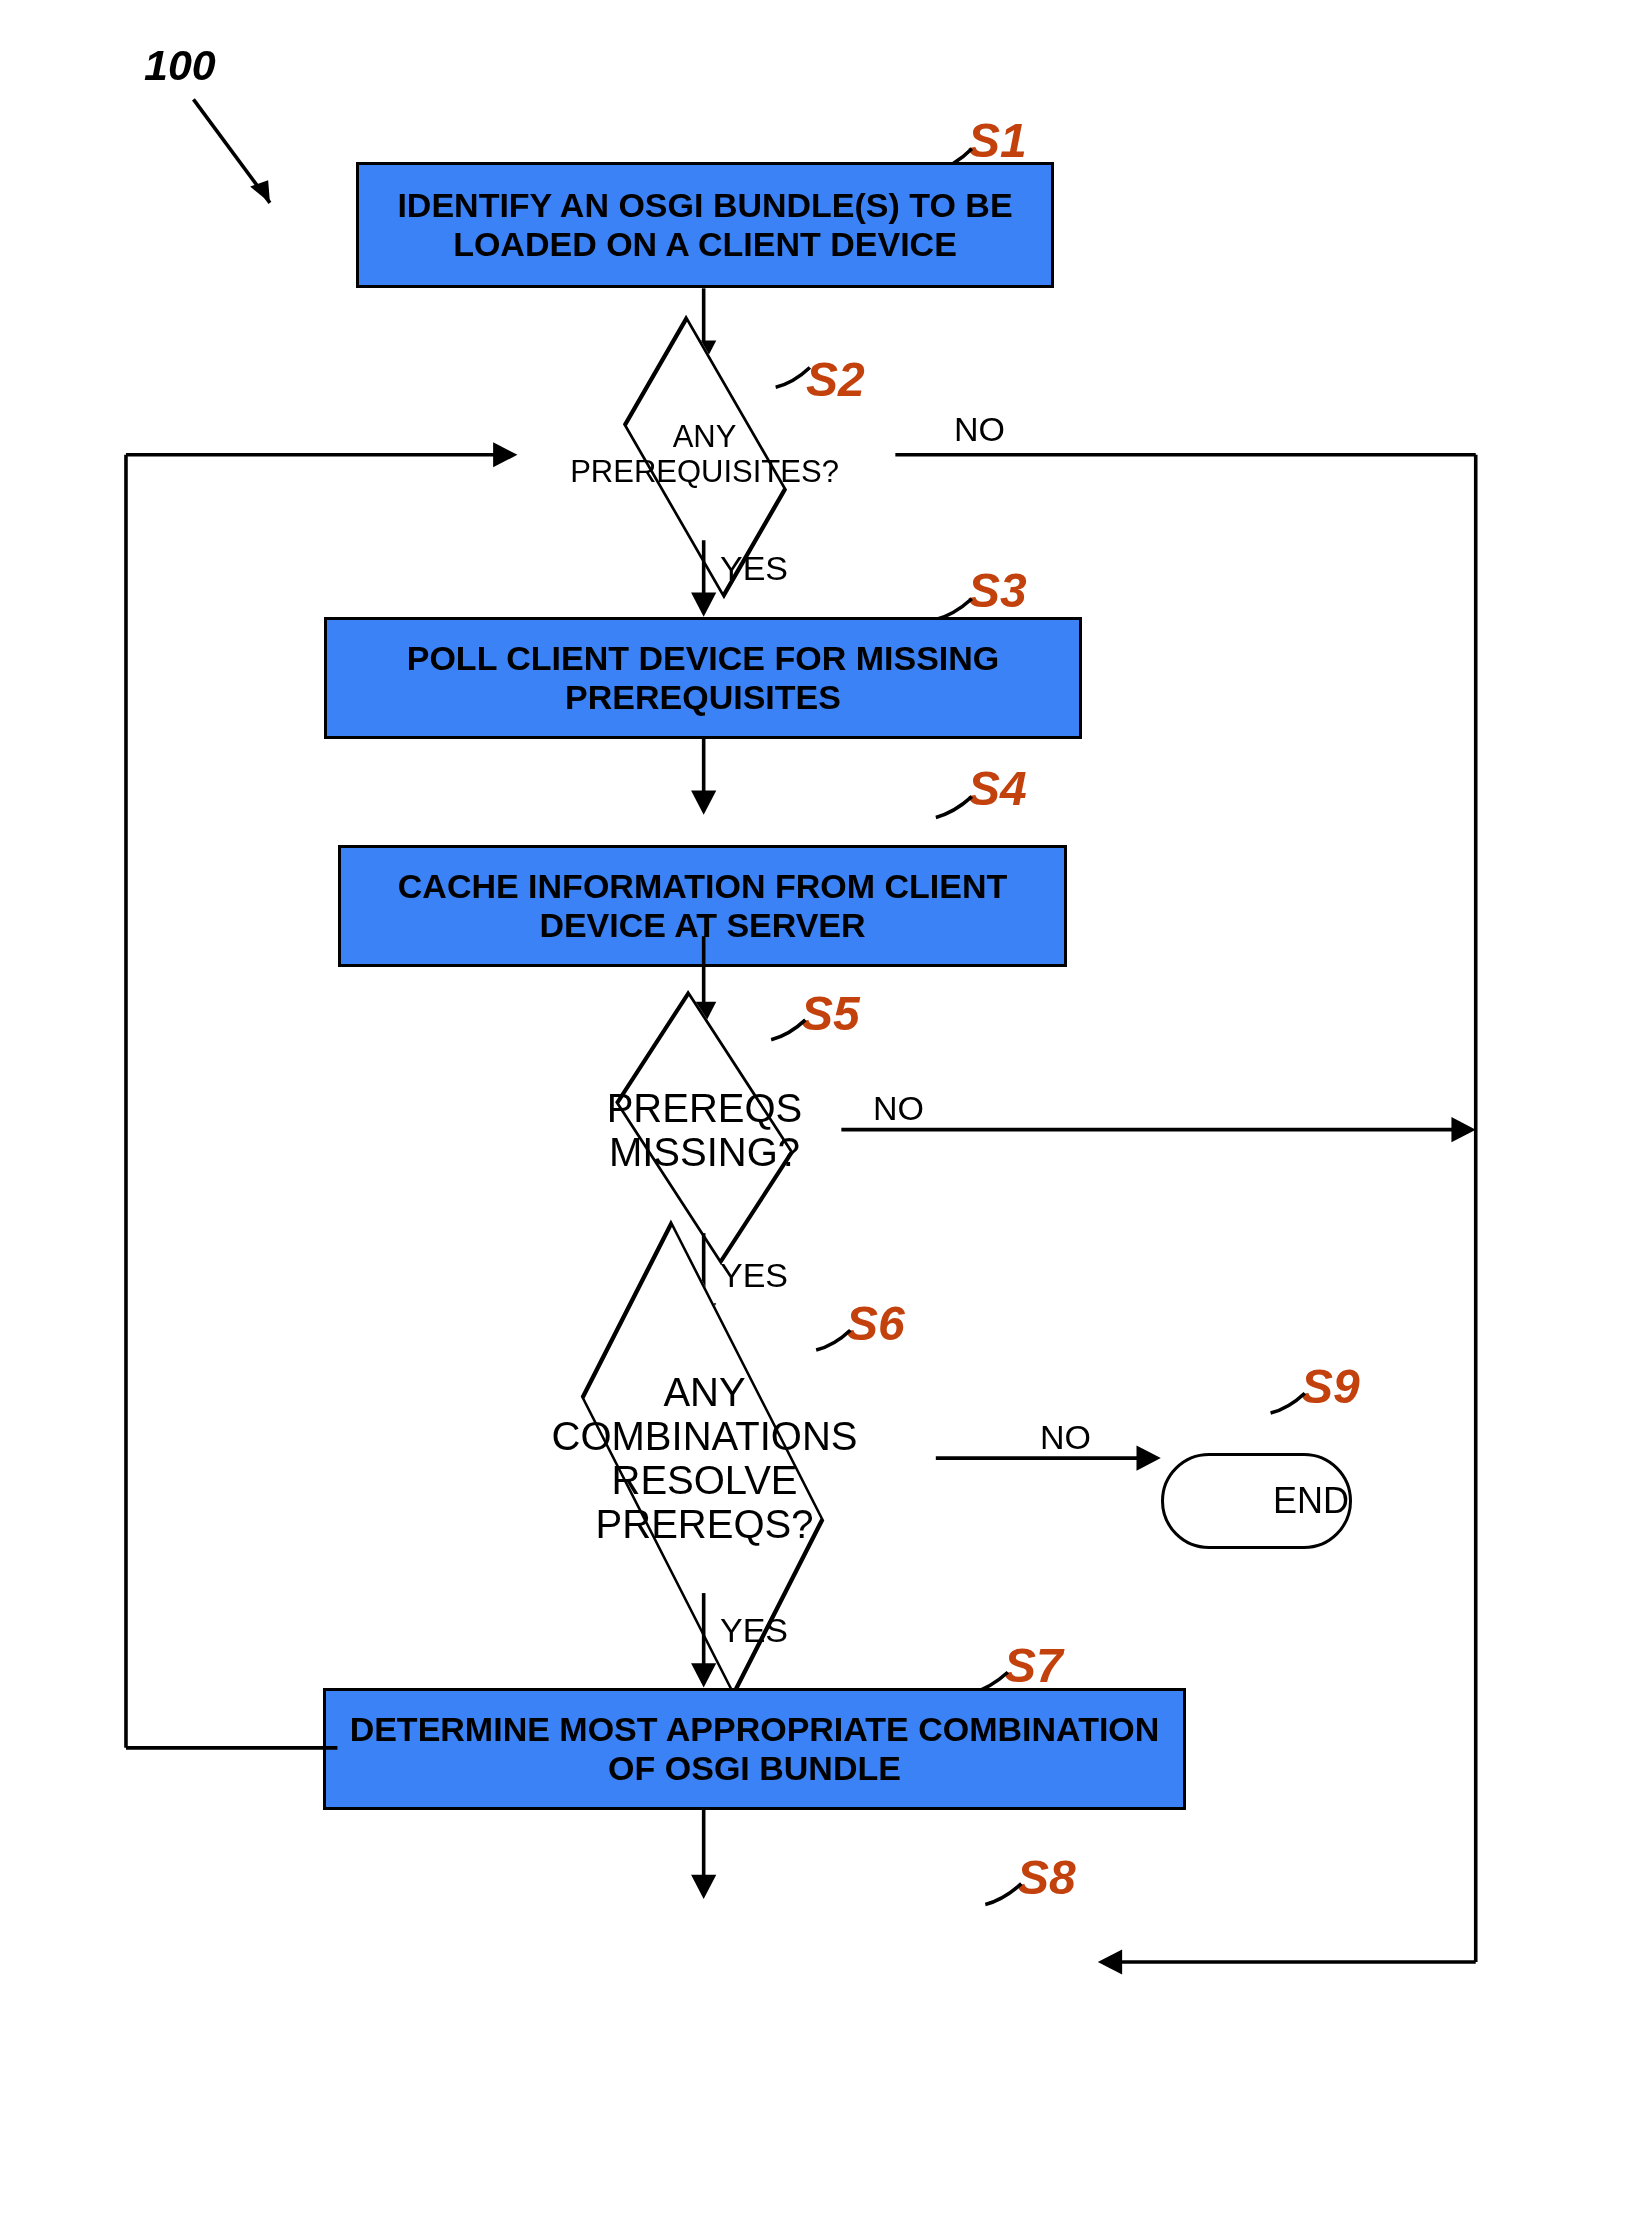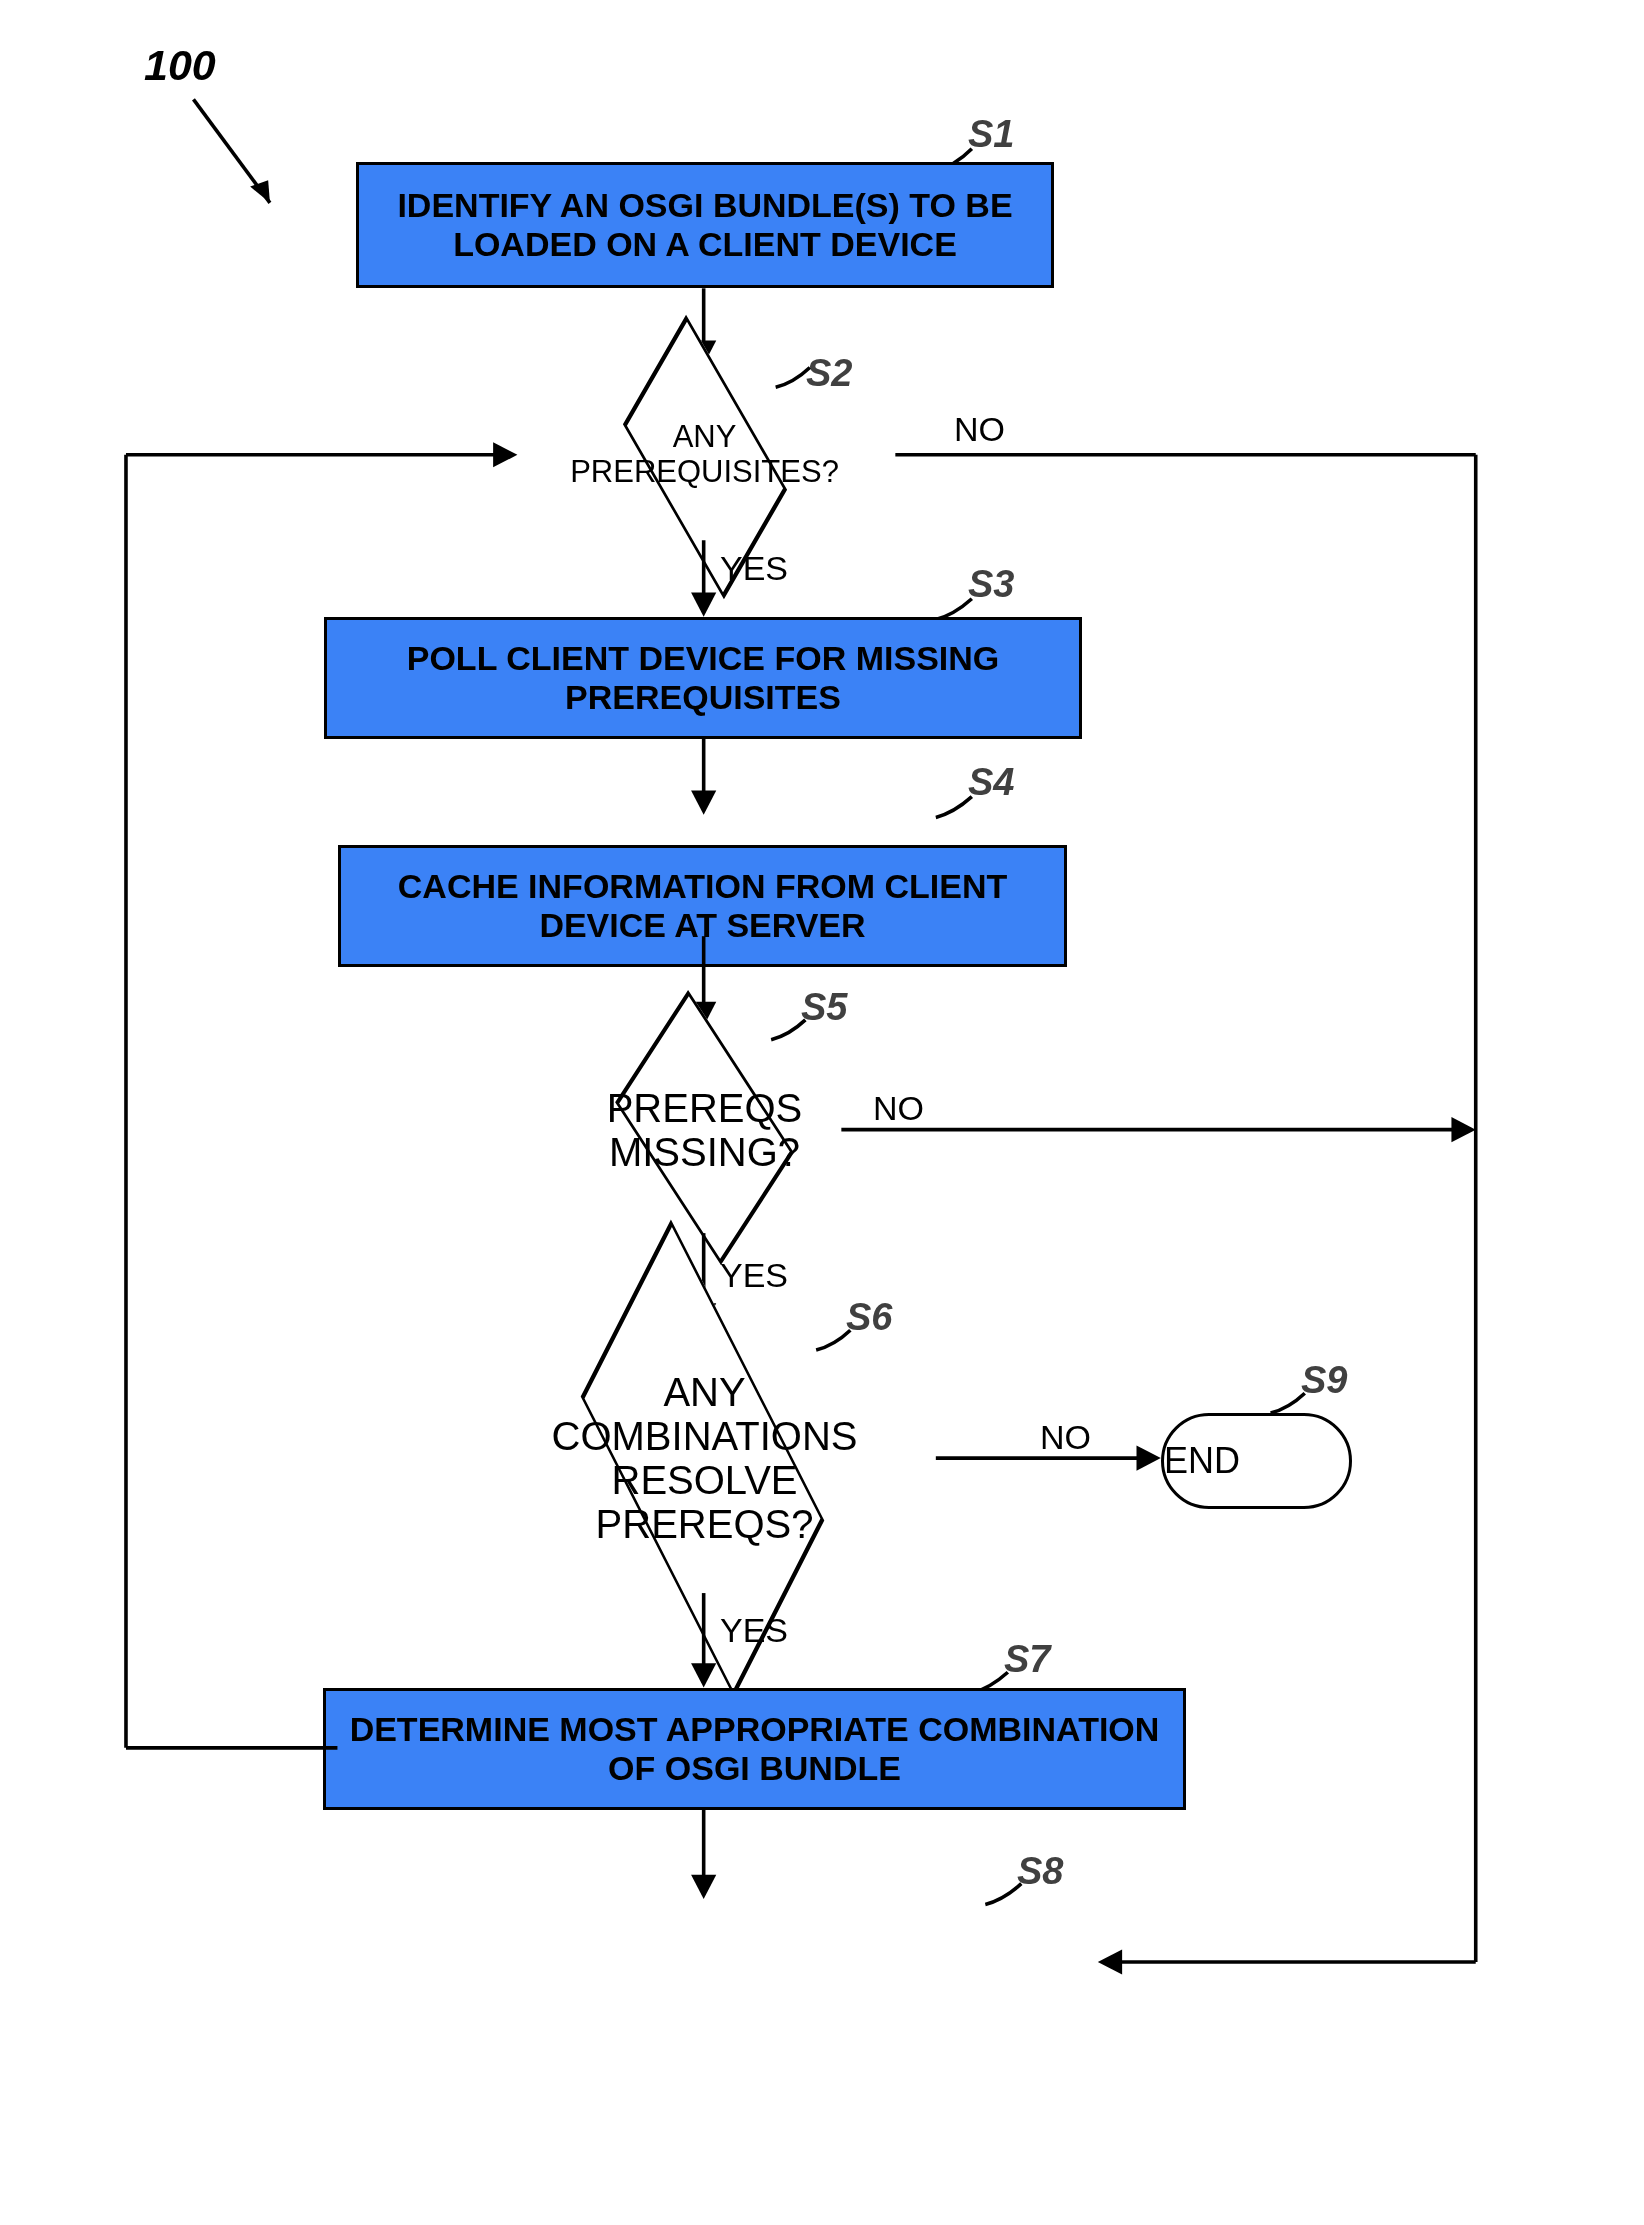--- a/index.html
+++ b/index.html
@@ -25,8 +25,8 @@
     position: absolute;
     font-weight: 700;
     font-style: italic;
-    font-size: 38px;
-    color: #404040;
+    font-size: 48px;
+    color: #c2410c;
     text-align: right;
   }
   .edge-lbl {

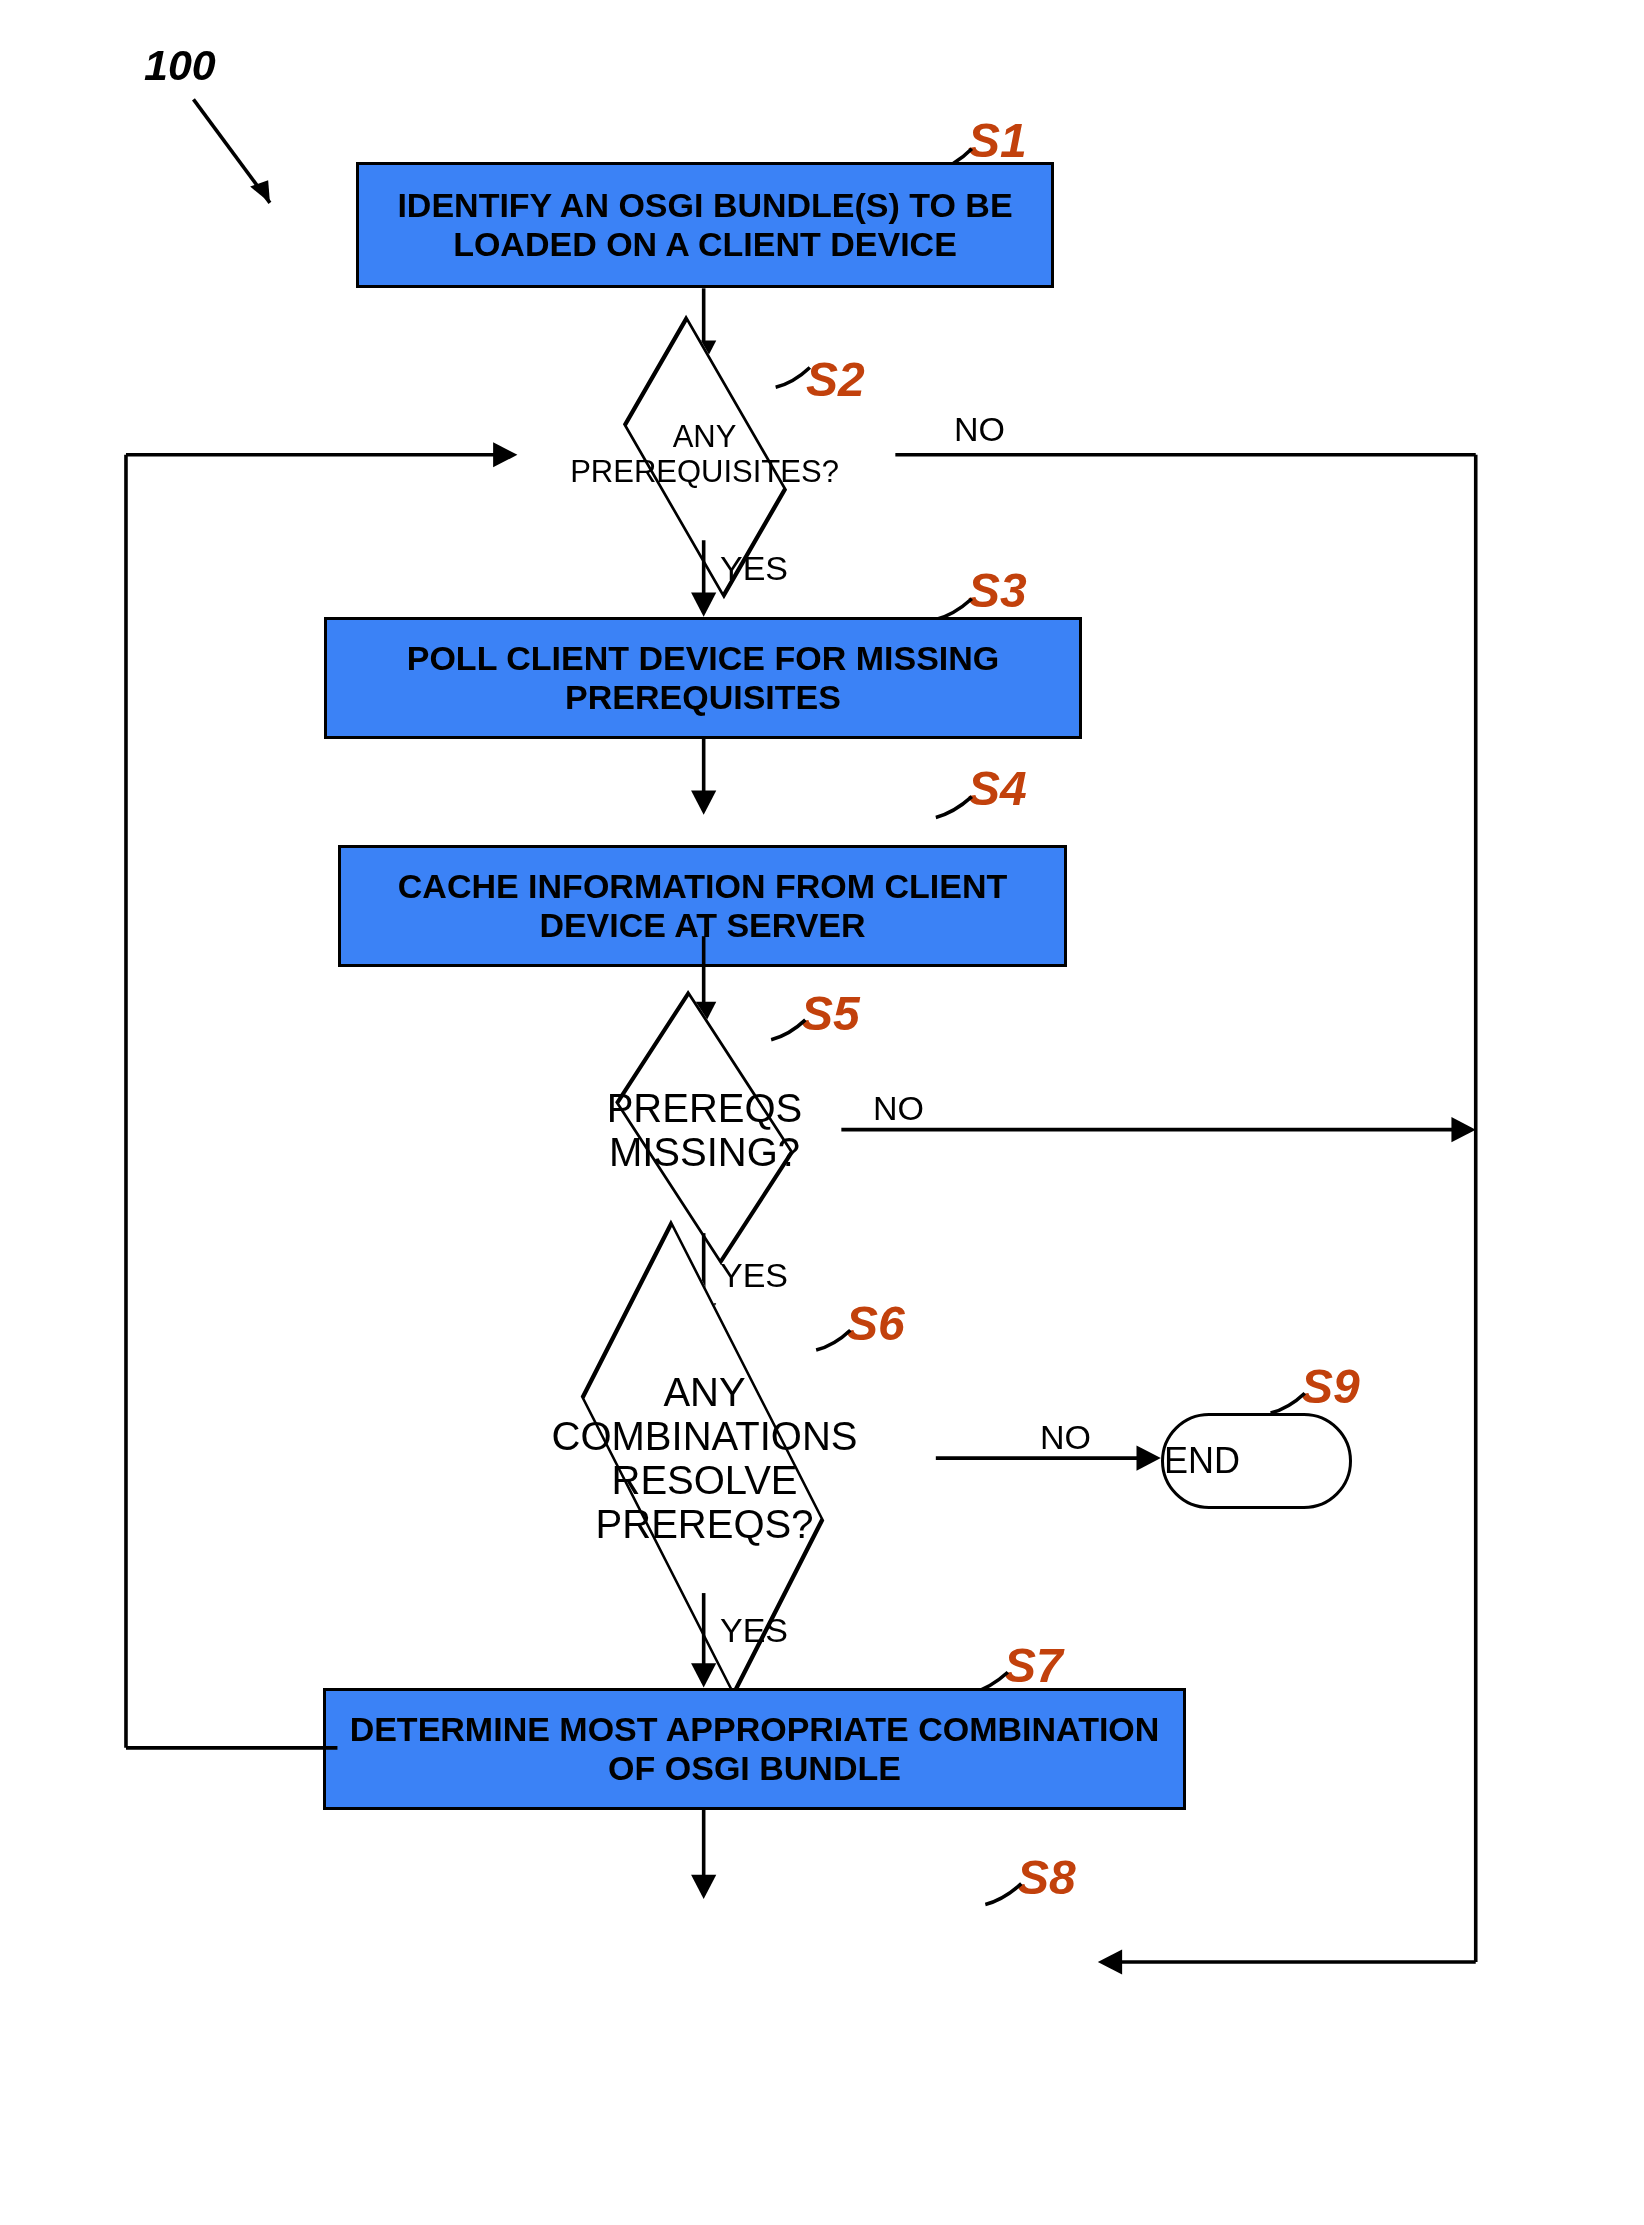--- a/index.html
+++ b/index.html
@@ -78,8 +78,9 @@
     background: #fff;
     display: flex;
     align-items: center;
-    justify-content: flex-start;
+    justify-content: flex-end;
     font-size: 36px;
+    margin-top: 40px;
   }
   svg.wires {
     position: absolute;

